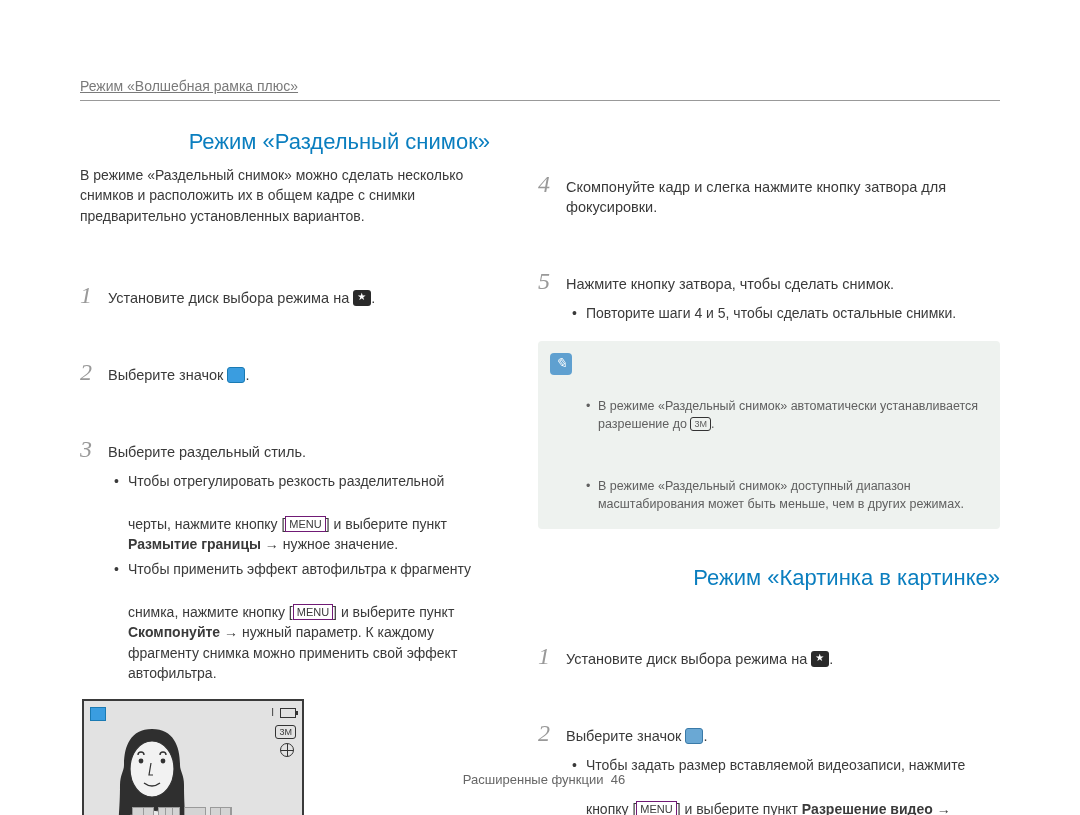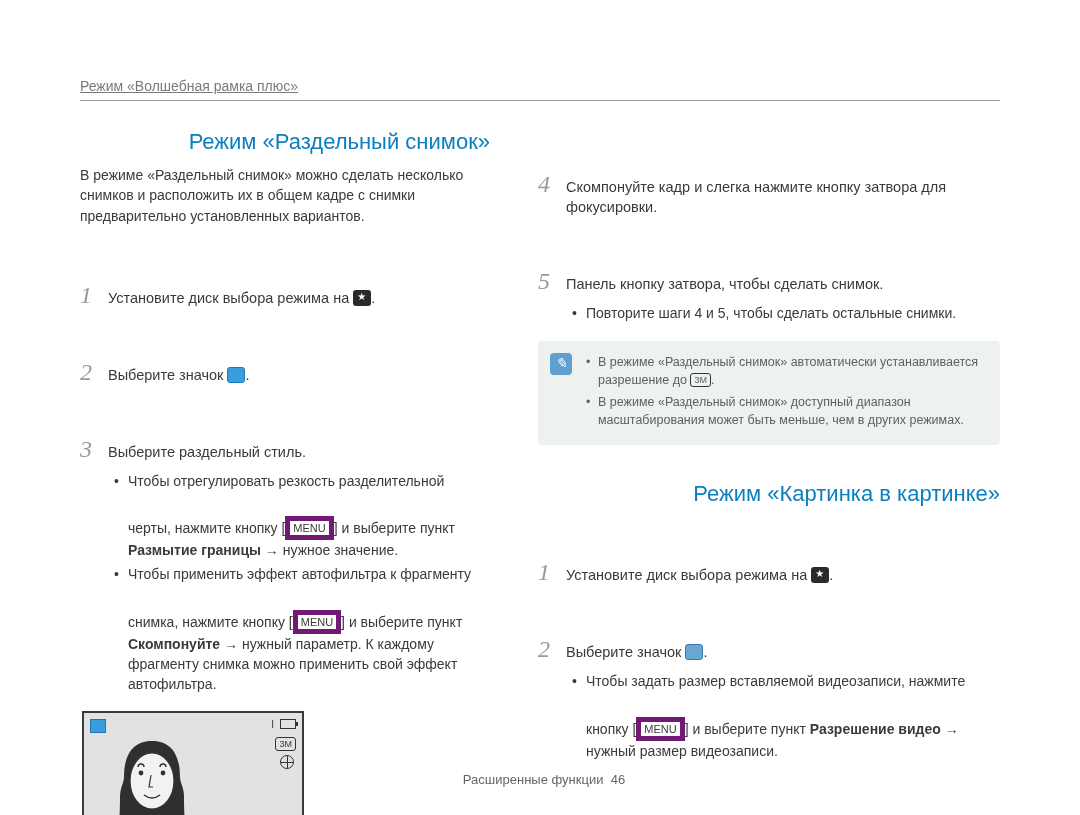--- a/index.html
+++ b/index.html
@@ -373,7 +373,7 @@
 
     <div class="step">
       <span class="step-num">5</span>
-      <span class="step-text">Панель кнопку затвора, чтобы сделать снимок.</span>
+      <span class="step-text">Нажмите кнопку затвора, чтобы сделать снимок.</span>
     </div>
 
     <ul class="sub">

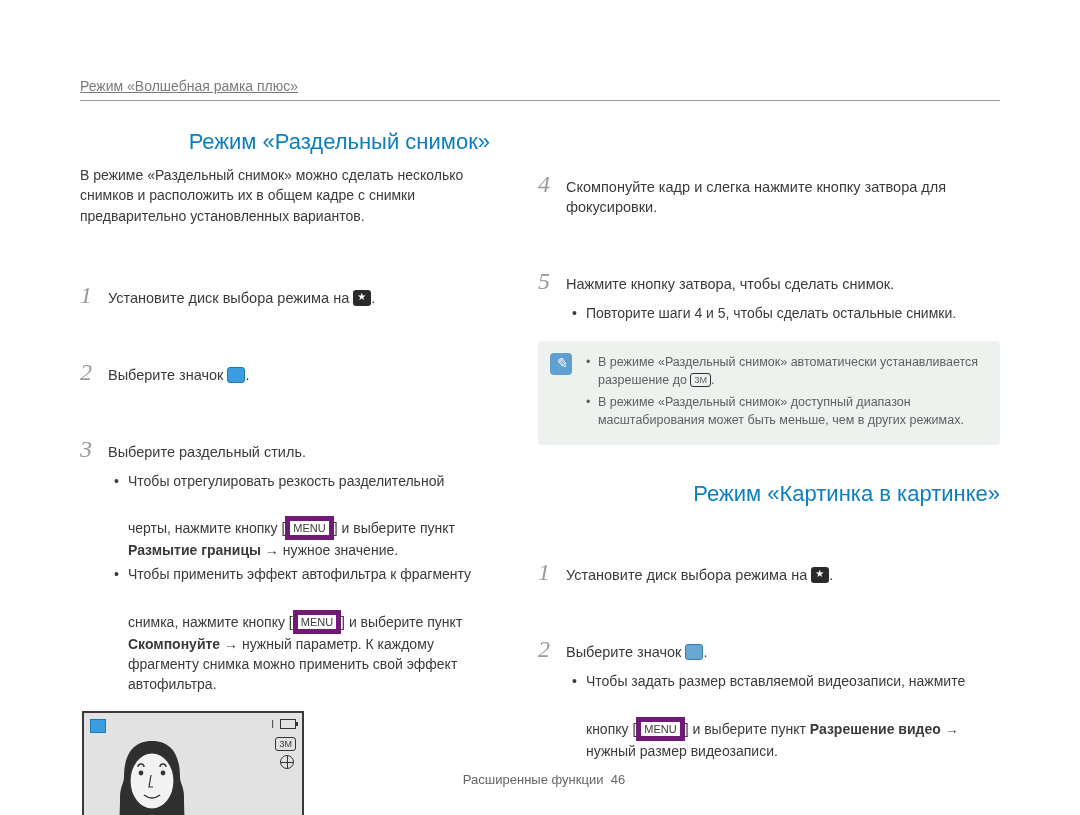--- a/index.html
+++ b/index.html
@@ -262,7 +262,7 @@
     font-family: Georgia, serif;
   }
   .note-box ul { list-style: none; }
-  .note-box li { position: relative; padding-left: 12px; margin-bottom: 4px; }
+  .note-box li { position: relative; padding-left: 12px; margin-bottom: 4px; margin-top: 44px; }
   .note-box li::before { content: '•'; position: absolute; left: 0; }
 
   .right-section-2 { margin-top: 36px; }

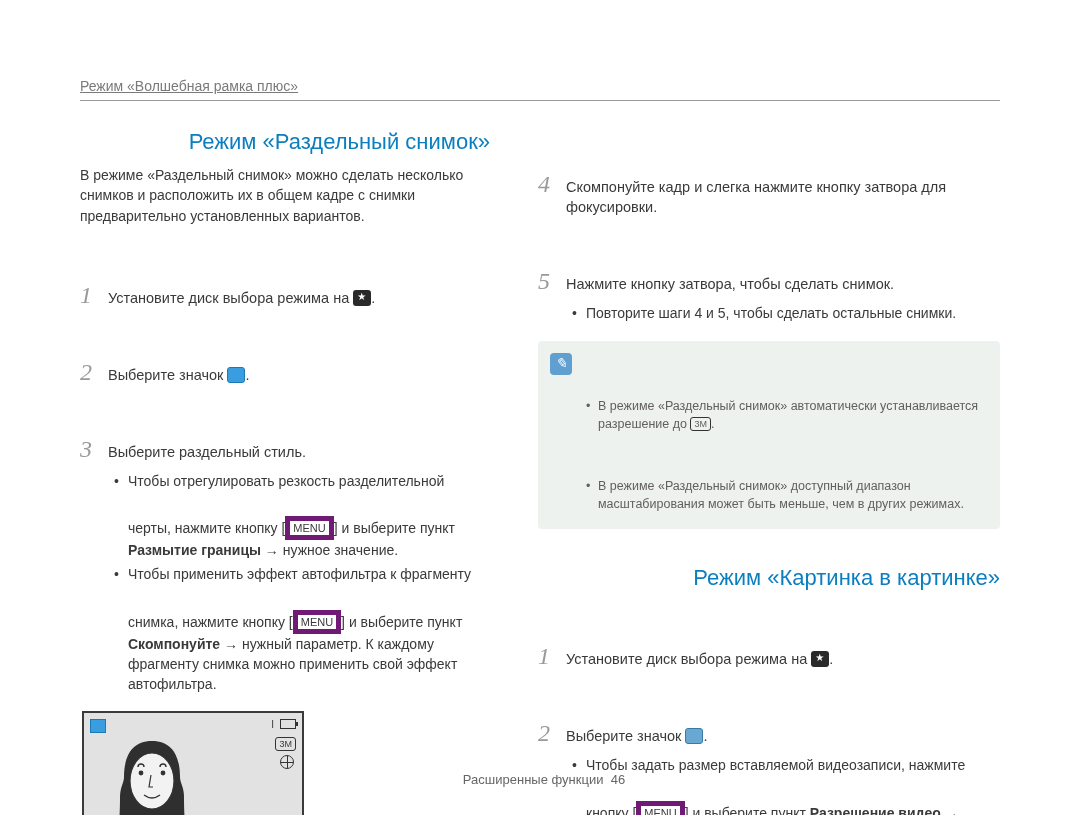--- a/index.html
+++ b/index.html
@@ -95,7 +95,7 @@
   }
   .menu-btn {
     display: inline-block;
-    border: 5px solid #701a75;
+    border: 1px solid #701a75;
     font-size: 11px;
     padding: 0 3px;
     line-height: 14px;

